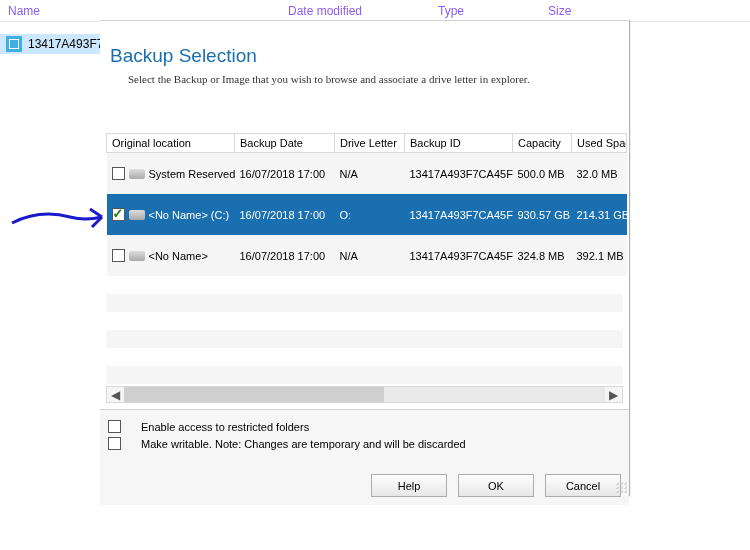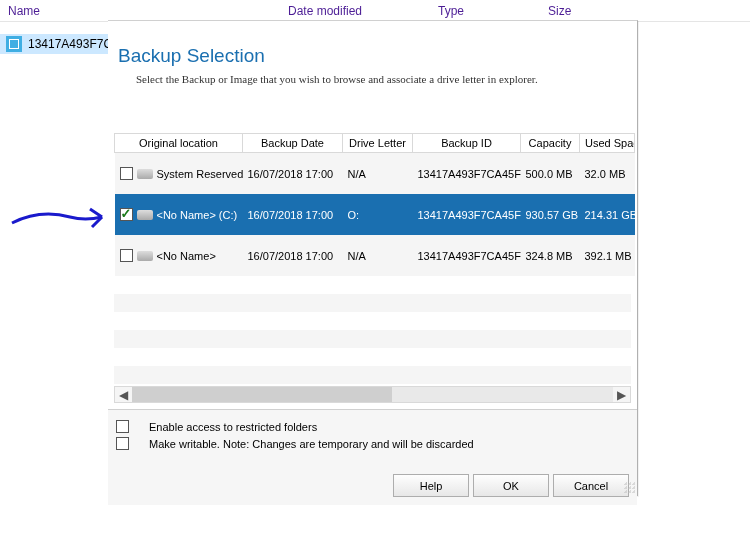--- a/index.html
+++ b/index.html
@@ -20,7 +20,7 @@
     border-bottom: 1px solid #e5e5e5;
     height: 22px;
     align-items: center;
-    color: #4c1d95;
+    color: #8b5cf6;
   }
   .bg-col { padding: 0 8px; }
   .bg-row {

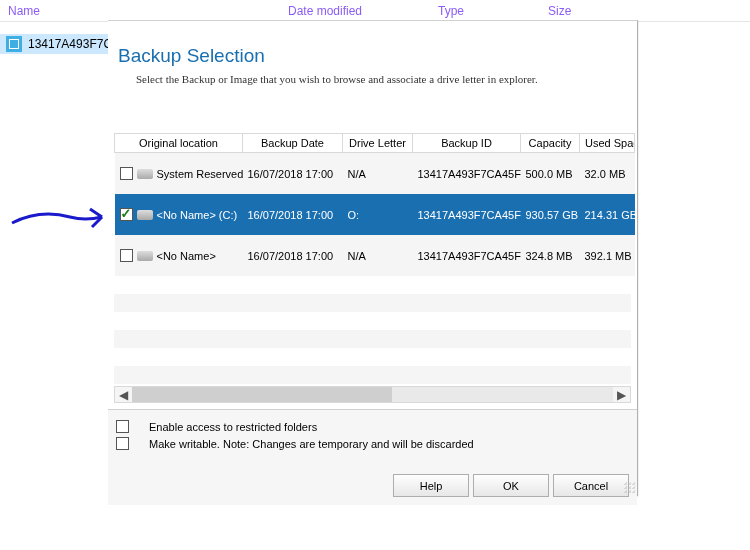--- a/index.html
+++ b/index.html
@@ -42,7 +42,7 @@
   
   .dialog {
     position: absolute;
-    left: 108px; top: 20px;
+    left: 100px; top: 20px;
     width: 530px; height: 476px;
     background: #fff;
     border-top: 1px solid #d0d0d0;

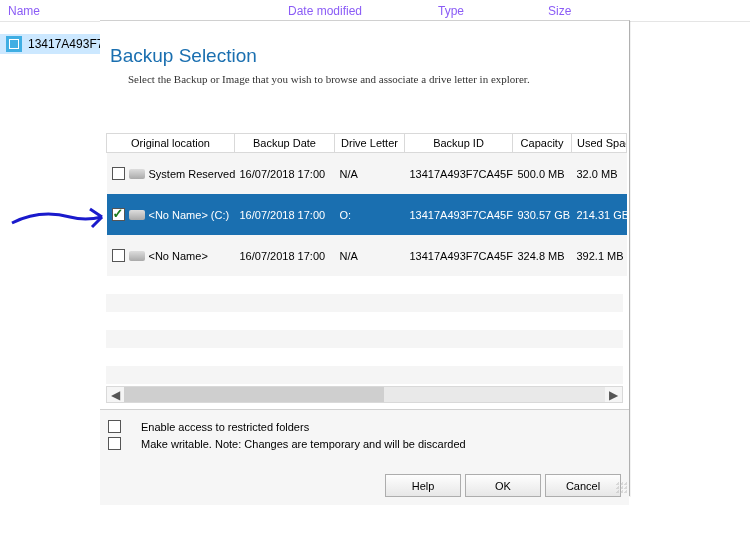--- a/index.html
+++ b/index.html
@@ -75,7 +75,7 @@
     table-layout: fixed;
   }
   .tbl th {
-    text-align: center;
+    text-align: left;
     font-weight: 400;
     background: #fff;
     border: 1px solid #d9d9d9;

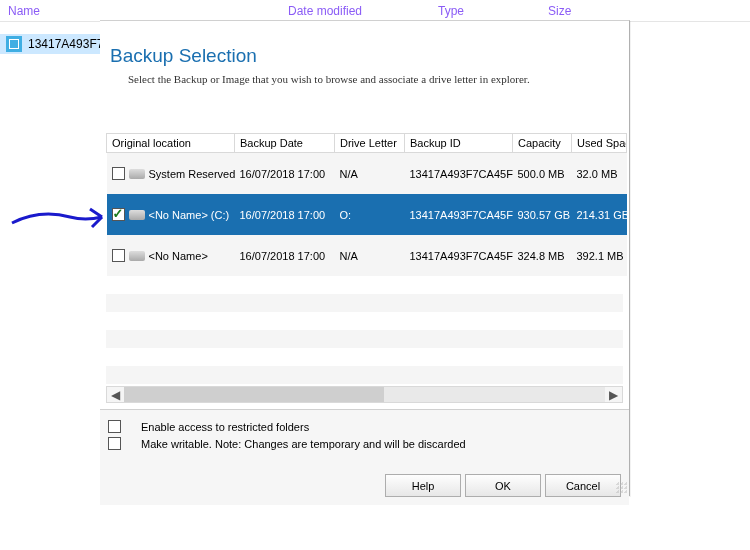--- a/index.html
+++ b/index.html
@@ -134,7 +134,7 @@
 
   
   .btnbar {
-    display:flex; justify-content:flex-end; gap:4px;
+    display:flex; justify-content:flex-end; gap:11px;
     padding: 16px 8px 8px 8px;
     background:#f6f6f6;
   }

